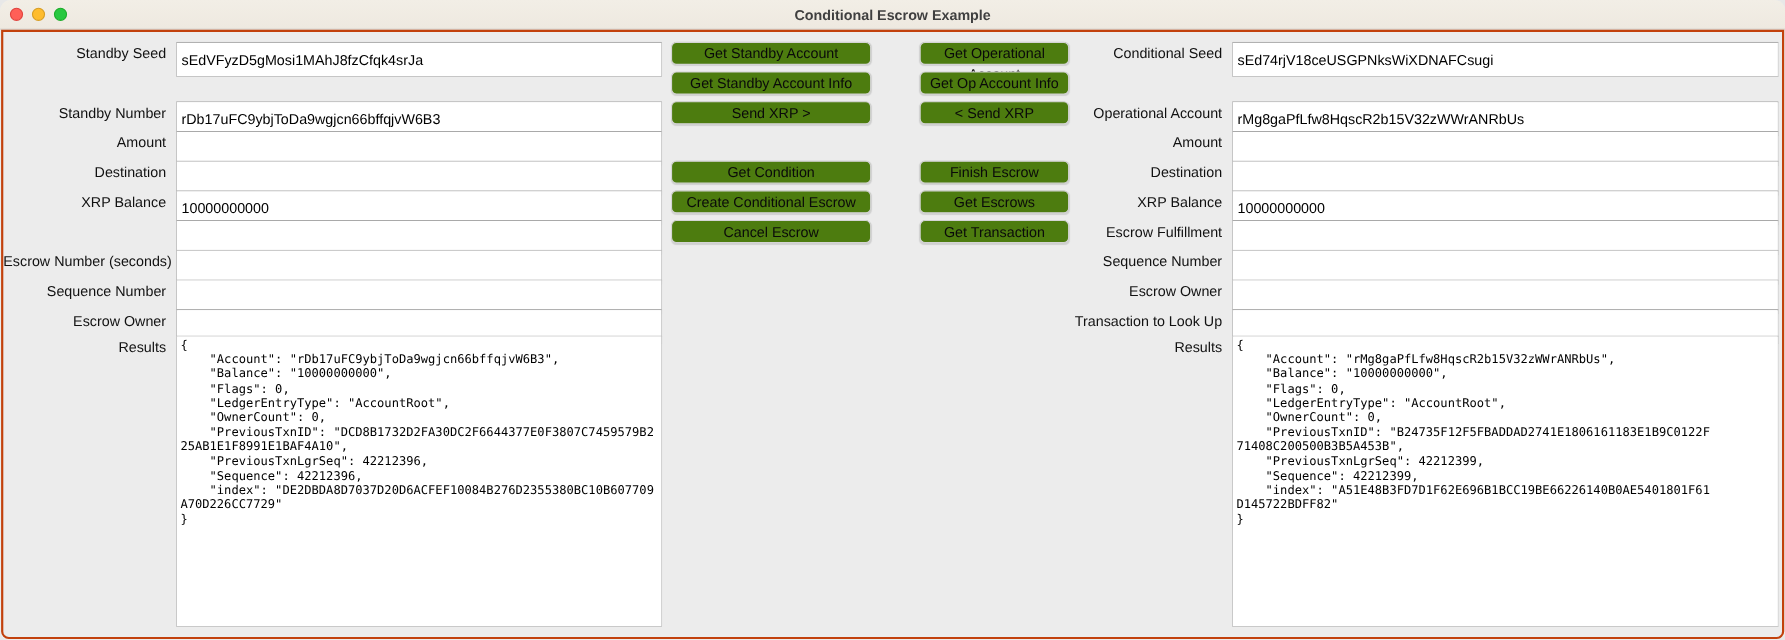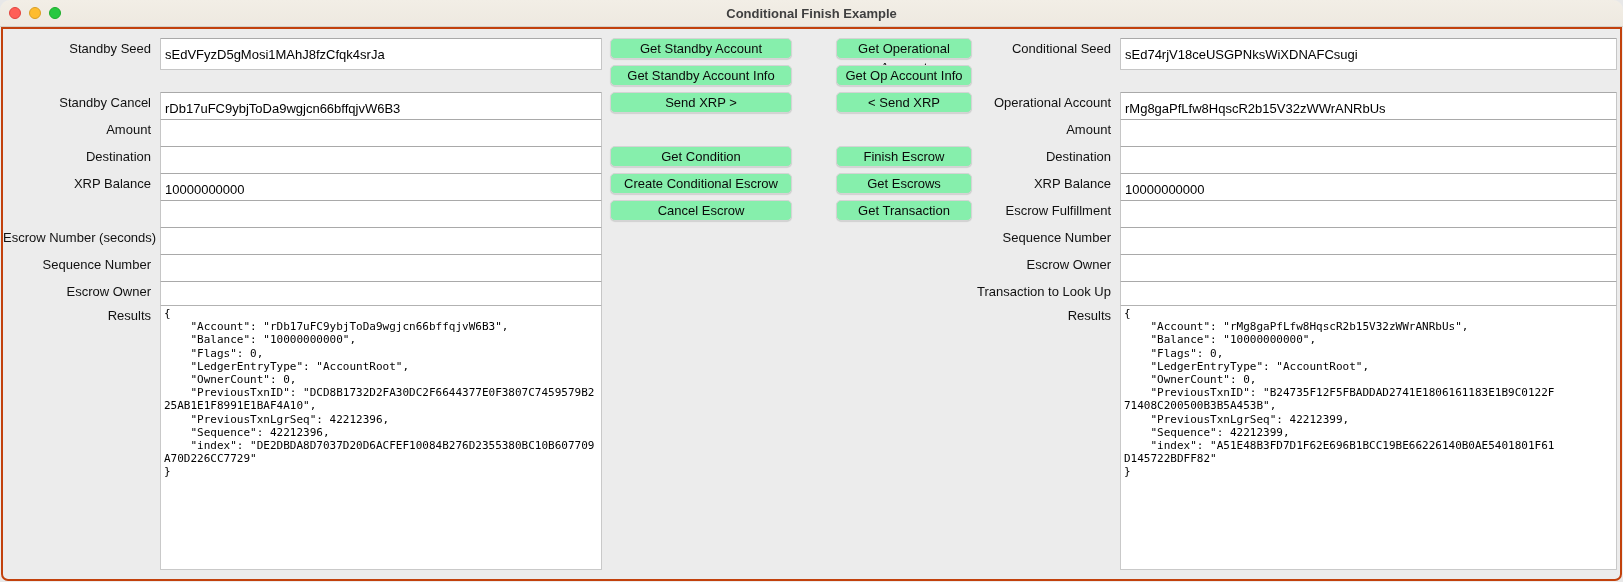--- a/index.html
+++ b/index.html
@@ -78,7 +78,7 @@
       <span class="tl yellow"></span>
       <span class="tl green"></span>
     </div>
-    <span>Conditional Finish Example</span>
+    <span>Conditional Escrow Example</span>
   </div>
 
   <div class="content">

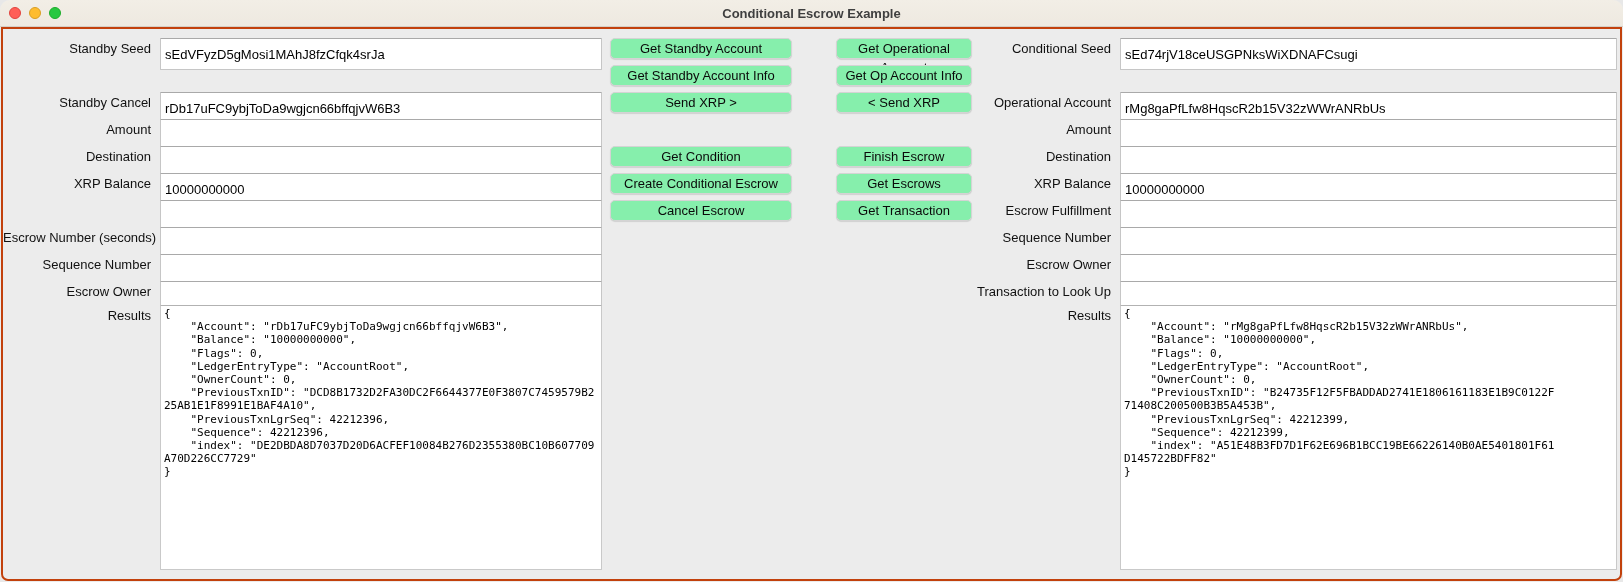--- a/index.html
+++ b/index.html
@@ -48,7 +48,7 @@
   .w-right { width:497px; }
   .btnrow { display:flex; gap:8px; padding-left:6px; align-items:center; }
   .btn {
-    height:21px; background:#86efac;
+    height:21px; background:#4d7c0f;
     border:1px solid #d4d4d4; border-radius:5px;
     box-shadow:0 1px 1px rgba(0,0,0,0.12);
     font-family:"Liberation Sans", sans-serif; font-size:13px; color:#0a0a0a;

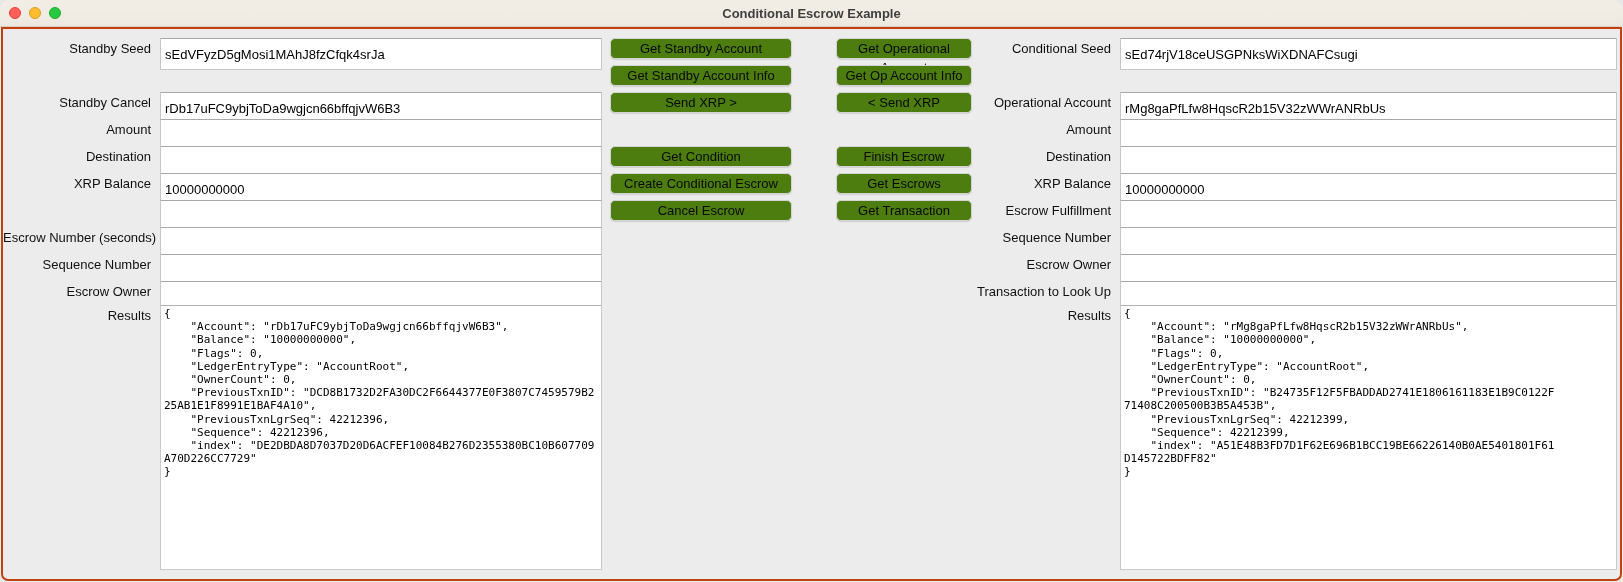--- a/index.html
+++ b/index.html
@@ -102,7 +102,7 @@
         <button class="btn b">Get Op Account Info</button>
       </div>
 
-      <div class="lbl gc1 gr3">Standby Cancel</div>
+      <div class="lbl gc1 gr3">Standby Number</div>
       <div class="gc2 gr3">
         <input class="fld w-left" value="rDb17uFC9ybjToDa9wgjcn66bffqjvW6B3" style="">
       </div>

